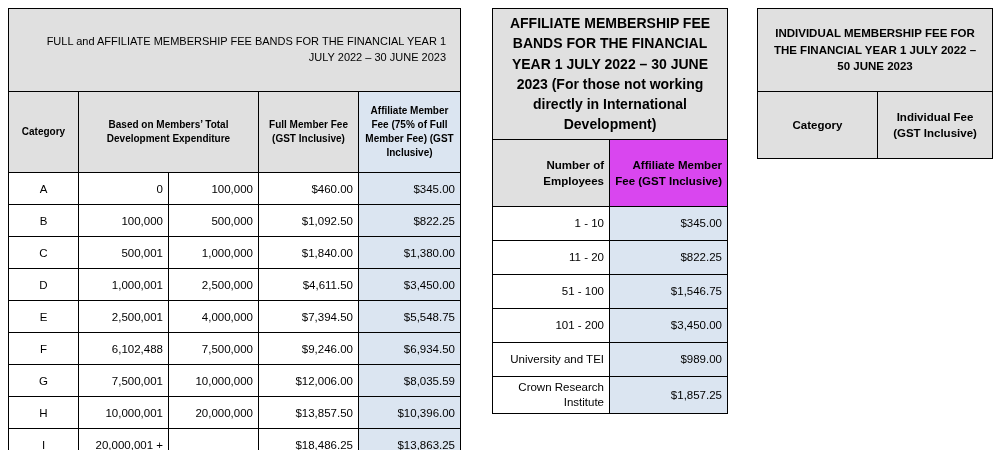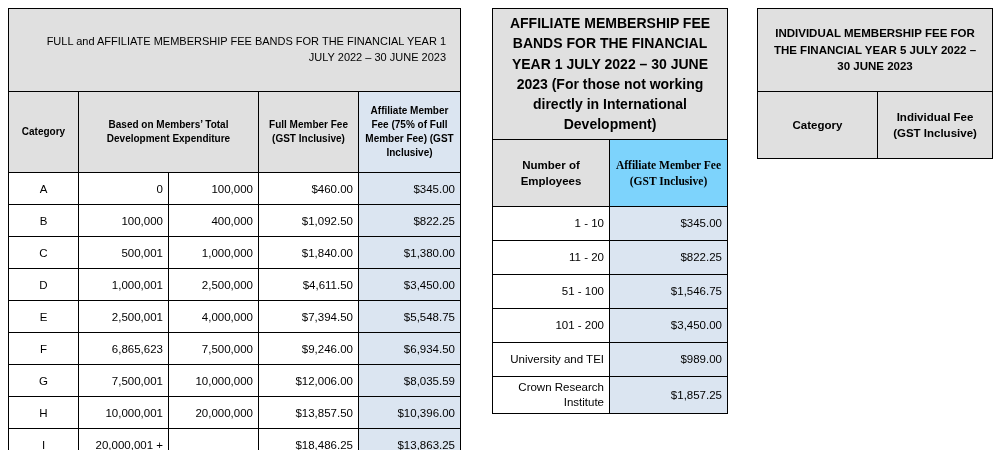--- a/index.html
+++ b/index.html
@@ -289,7 +289,7 @@
     </colgroup>
     <tbody>
       <tr>
-        <td class="title-cell" colspan="2">INDIVIDUAL MEMBERSHIP FEE FOR THE FINANCIAL YEAR 5 JULY 2022 – 30 JUNE 2023</td>
+        <td class="title-cell" colspan="2">INDIVIDUAL MEMBERSHIP FEE FOR THE FINANCIAL YEAR 1 JULY 2022 – 50 JUNE 2023</td>
       </tr>
       <tr>
         <td class="hdr">Category</td>

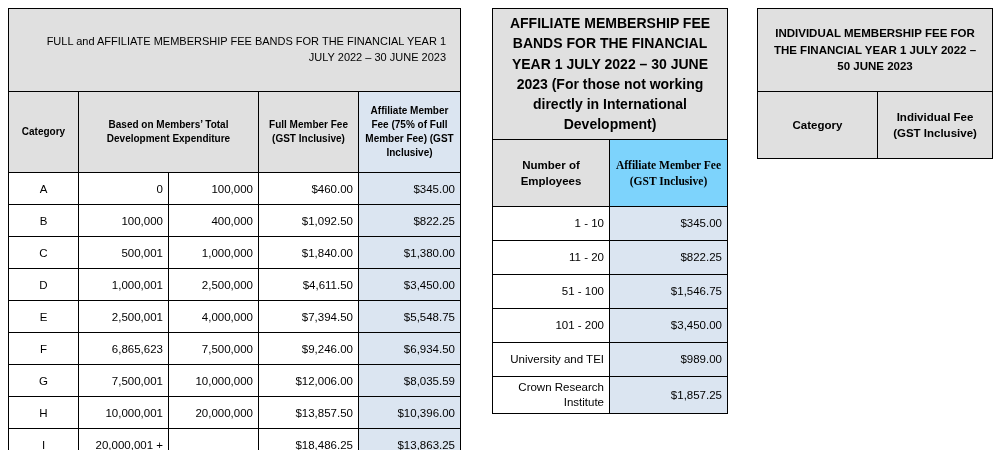--- a/index.html
+++ b/index.html
@@ -96,7 +96,7 @@
   }
   #table2 .hdr {
     background: #e0e0e0;
-    text-align: center;
+    text-align: right;
     font-weight: bold;
     font-size: 11.5px;
     height: 60px;

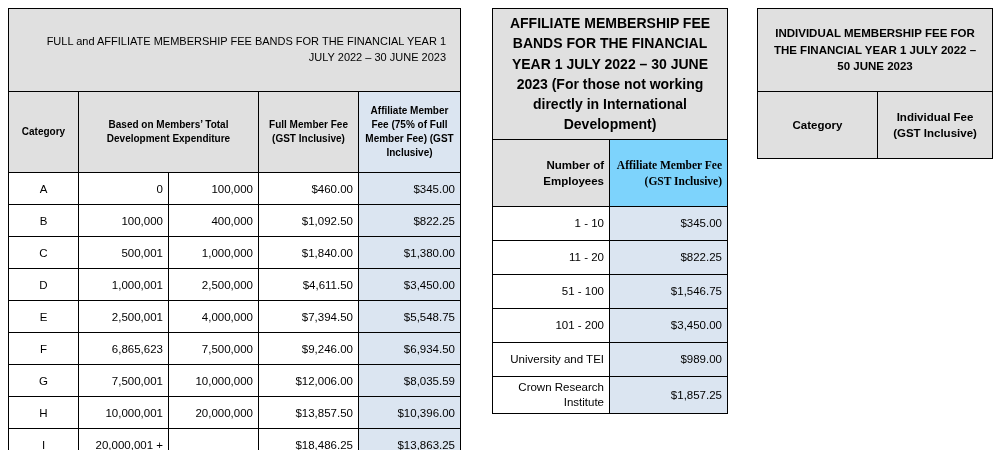--- a/index.html
+++ b/index.html
@@ -104,8 +104,7 @@
     padding: 3px 5px;
   }
   #table2 .hdr.shaded {
-    background: #7dd3fc;
-    font-family: Liberation Serif, serif;
+    background: #d946ef;
   }
   #table2 td.lbl {
     text-align: right;

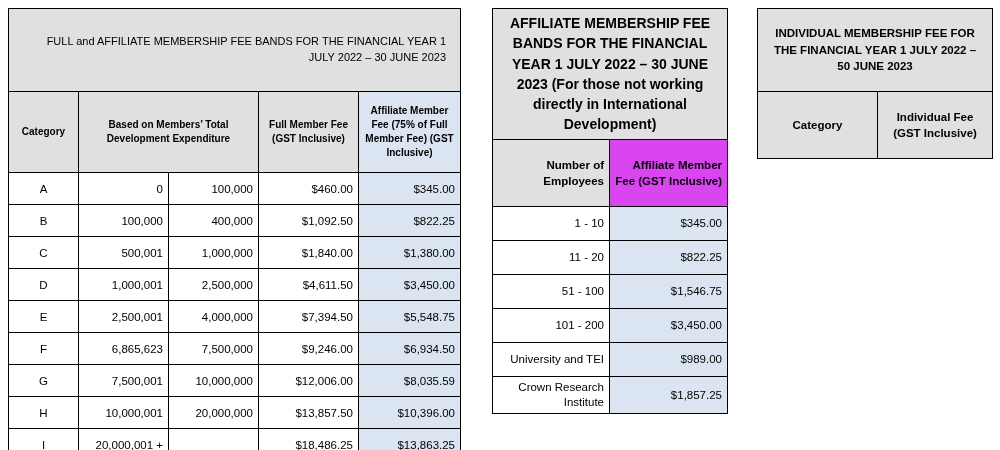--- a/index.html
+++ b/index.html
@@ -185,7 +185,7 @@
       <tr>
         <td class="cat">B</td>
         <td class="num">100,000</td>
-        <td class="num">400,000</td>
+        <td class="num">500,000</td>
         <td class="money">$1,092.50</td>
         <td class="money shaded">$822.25</td>
       </tr>

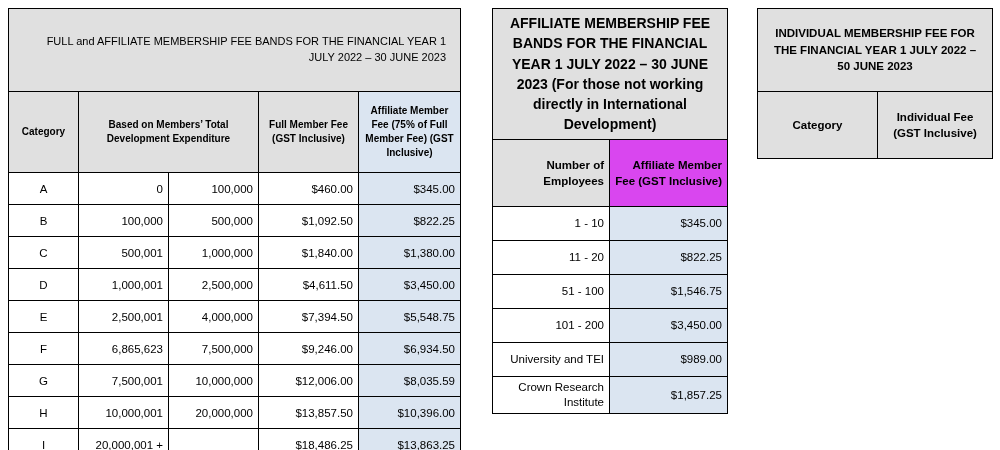--- a/index.html
+++ b/index.html
@@ -212,7 +212,7 @@
       </tr>
       <tr>
         <td class="cat">F</td>
-        <td class="num">6,865,623</td>
+        <td class="num">6,102,488</td>
         <td class="num">7,500,000</td>
         <td class="money">$9,246.00</td>
         <td class="money shaded">$6,934.50</td>

